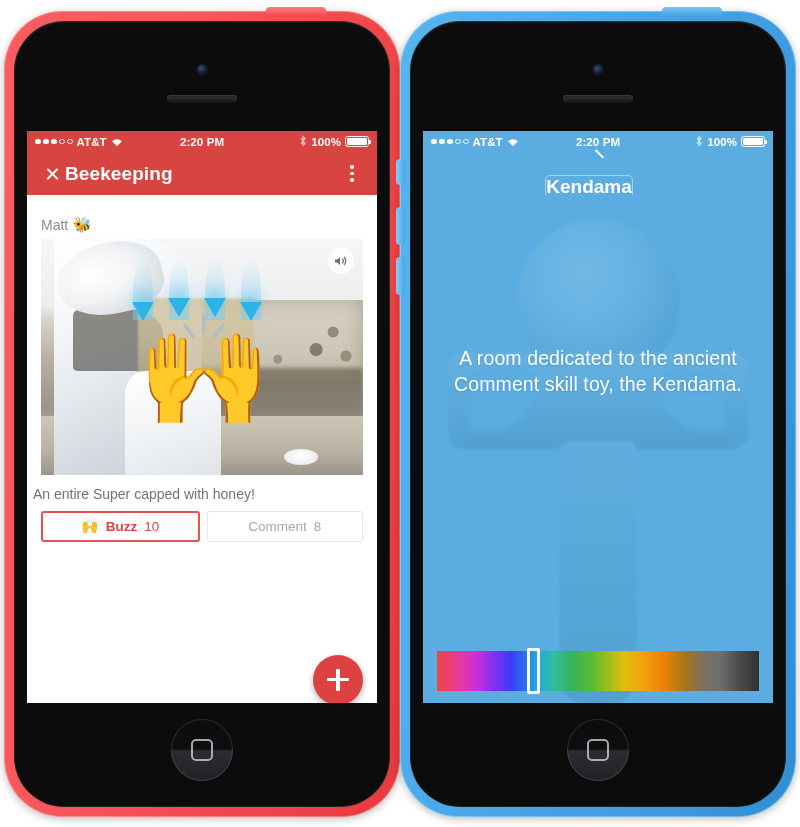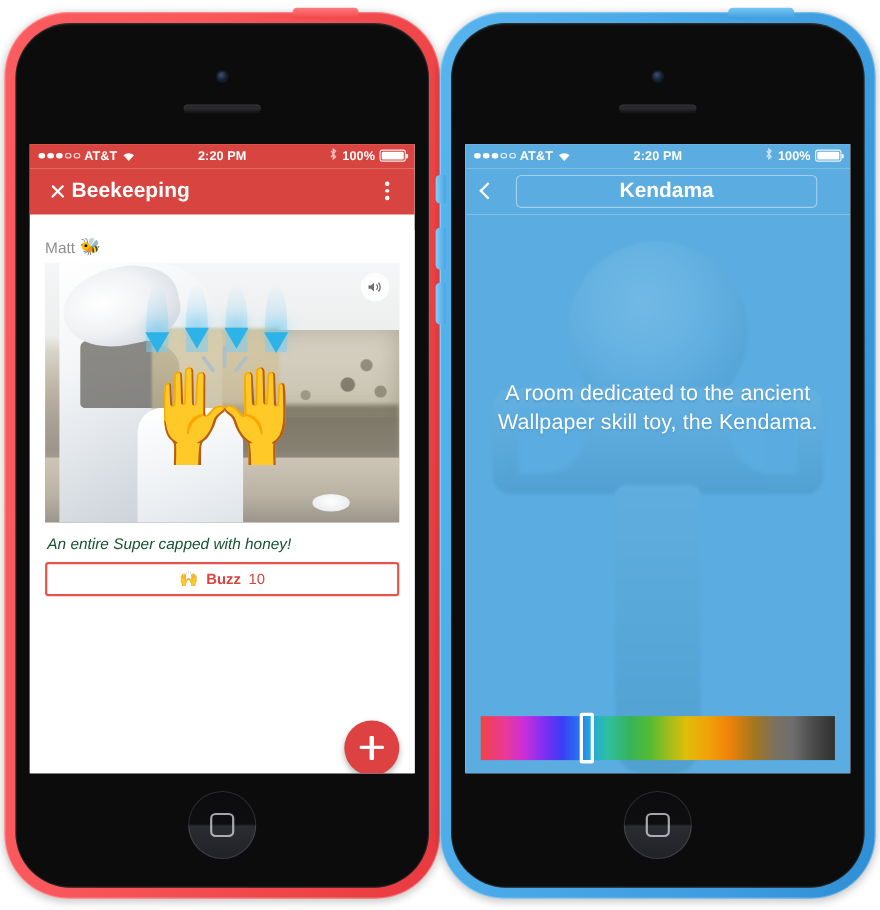--- a/index.html
+++ b/index.html
@@ -342,6 +342,7 @@
     align-items: center;
     padding: 0 12px;
     gap: 20px;
+    flex-direction: column;
   }
   .chev {
     width: 11px; height: 11px;

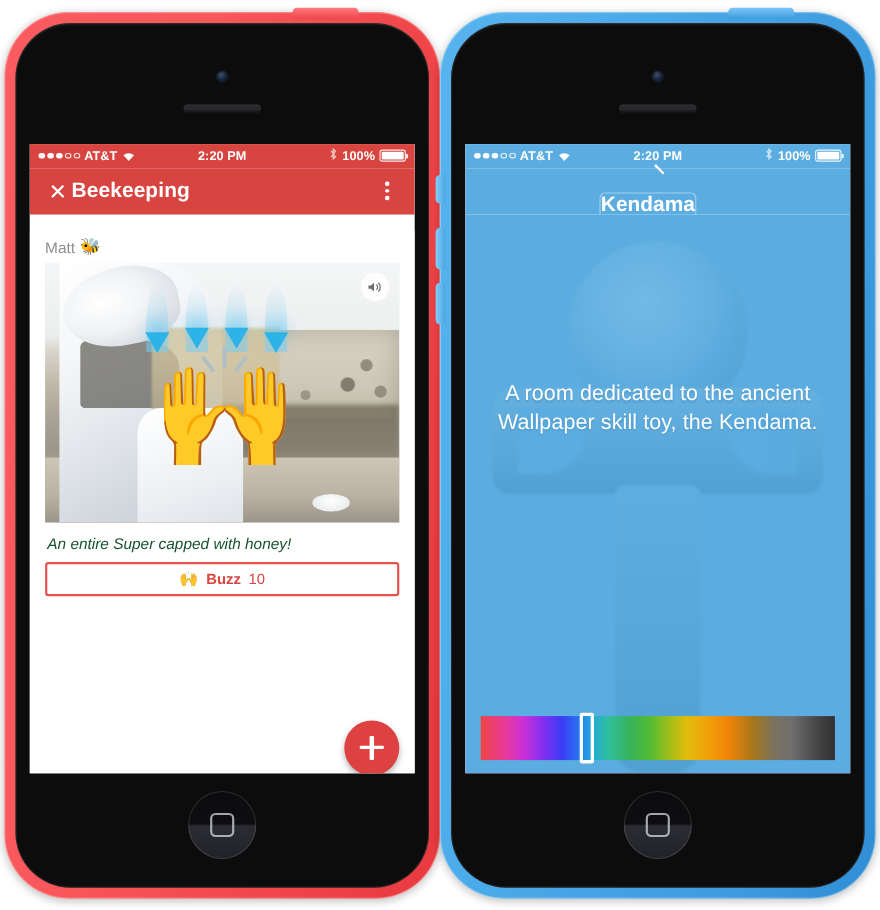--- a/index.html
+++ b/index.html
@@ -637,7 +637,7 @@
             <div class="kd-handle"></div>
           </div>
 
-          <div class="room-desc">A room dedicated to the ancient Wallpaper skill toy, the Kendama.</div>
+          <div class="room-desc">A room dedicated to the ancient Comment skill toy, the Kendama.</div>
 
 
           <div class="color-slider">

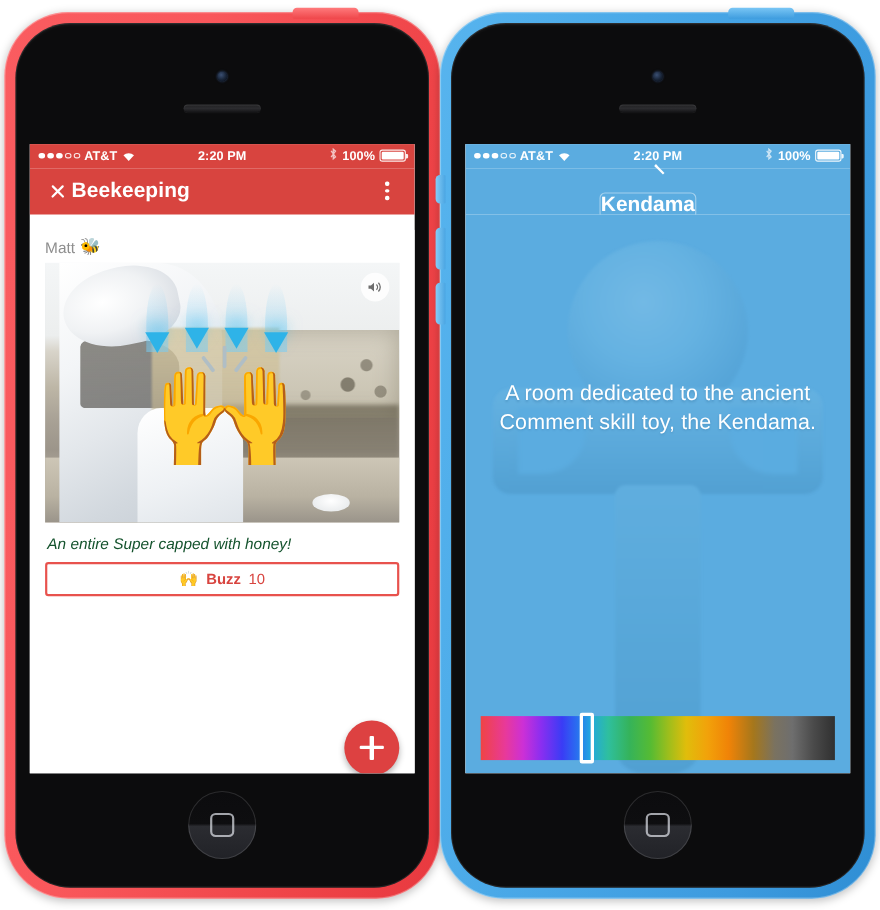--- a/index.html
+++ b/index.html
@@ -274,9 +274,8 @@
 
   .caption {
     font-size: 14px;
-    color: #14532d;
-    padding: 11px 16px 9px;
-    font-style: italic;
+    color: #737373;
+    padding: 11px 6px 9px;
   }
 
   .actions { display: flex; gap: 7px; padding: 0 14px 12px; }

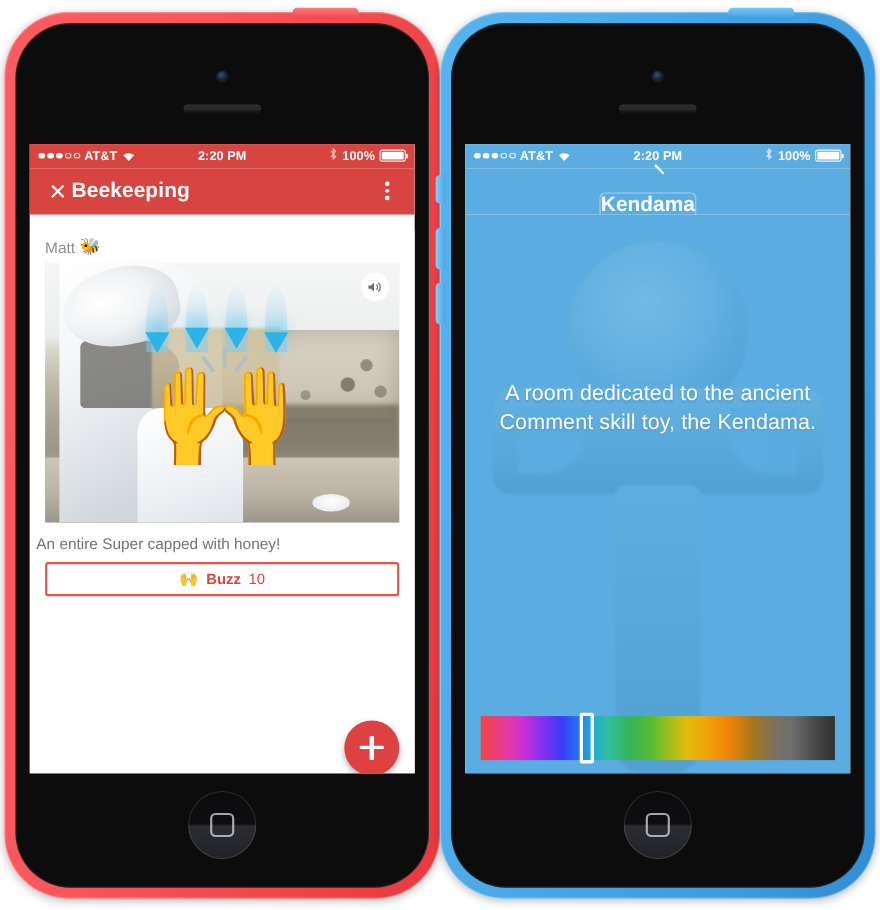--- a/index.html
+++ b/index.html
@@ -563,6 +563,10 @@
                 <span>Buzz</span>
                 <span class="cnt">10</span>
               </div>
+              <div class="act comment">
+                <span>Comment</span>
+                <span class="cnt">8</span>
+              </div>
             </div>
           </div>
 

